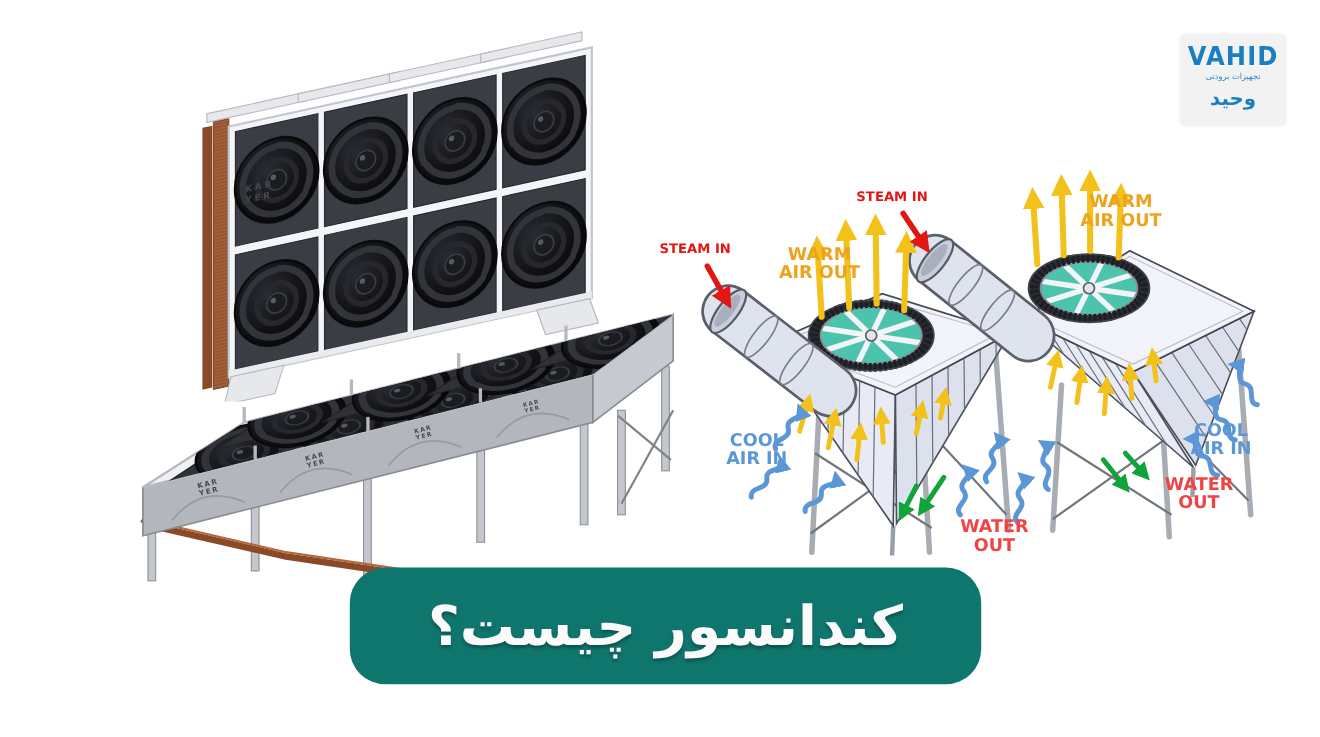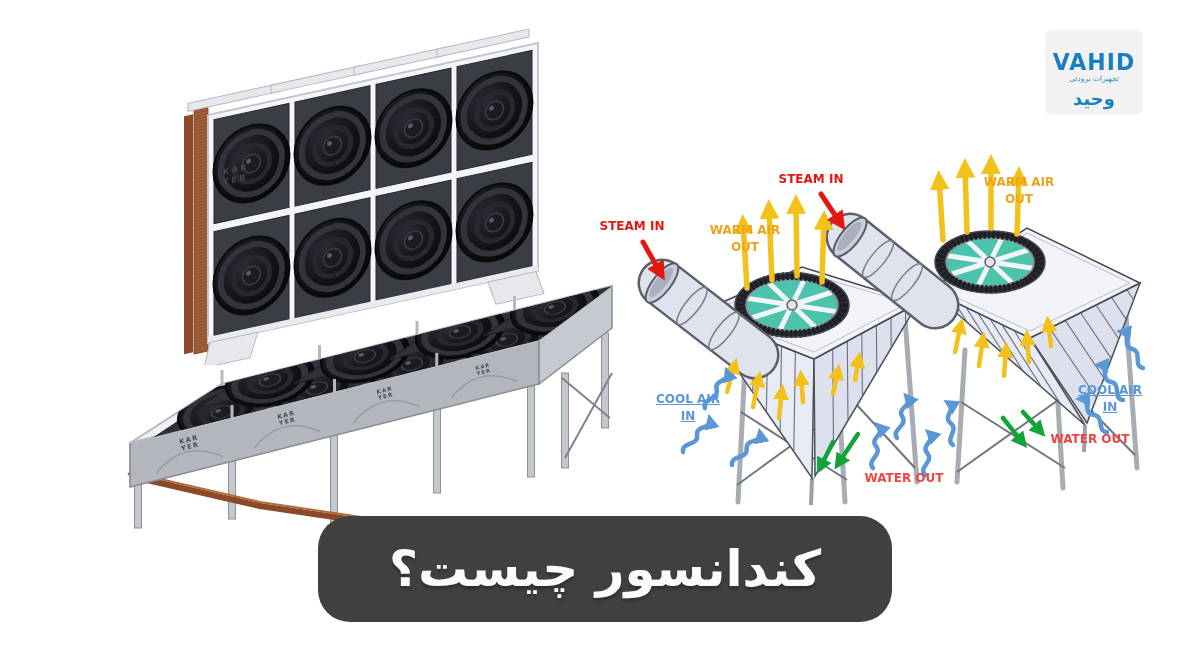--- a/index.html
+++ b/index.html
@@ -14,9 +14,9 @@
   .lab-blue{color:#5b97d6;text-decoration:underline;}
   .lab-green{color:#ef4444;}
   
-  .logo{position:absolute;left:1046px;top:31px;width:96px;height:83px;background:#f2f2f2;
+  .logo{position:absolute;left:1073px;top:31px;width:96px;height:83px;background:#f2f2f2;
         border-radius:5px;display:flex;flex-direction:column;align-items:center;
-        justify-content:flex-end;box-shadow:0 0 3px rgba(0,0,0,.08);}
+        justify-content:center;box-shadow:0 0 3px rgba(0,0,0,.08);}
   .logo .brand{font-size:22px;font-weight:800;color:#1a7fc0;letter-spacing:1px;
         transform:scaleY(1.08);line-height:24px;text-shadow:0 1px 0 rgba(255,255,255,.6);}
   .logo .tagline{font-size:7.5px;color:#2d8cc4;font-weight:normal;line-height:10px;direction:rtl;}

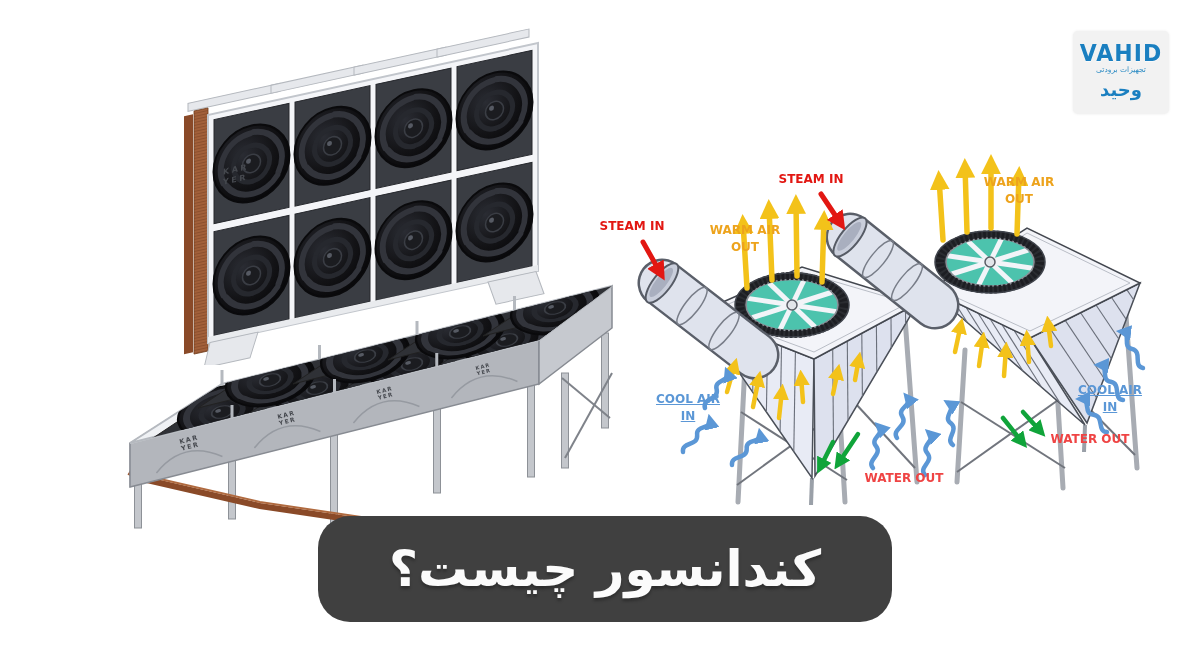--- a/index.html
+++ b/index.html
@@ -6,7 +6,7 @@
   #canvas{position:relative;width:1200px;height:670px;background:#ffffff;overflow:hidden;
           font-family:"DejaVu Sans",sans-serif;}
   #canvas svg{position:absolute;}
-  .dlabel{position:absolute;font-weight:bold;font-size:12px;line-height:17px;
+  .dlabel{position:absolute;font-weight:bold;font-size:16px;line-height:17px;
           text-align:center;font-family:"DejaVu Sans",sans-serif;}
   .lab-red{color:#e21712;font-size:12px;}
   .lab-orange{color:#edа31c;}

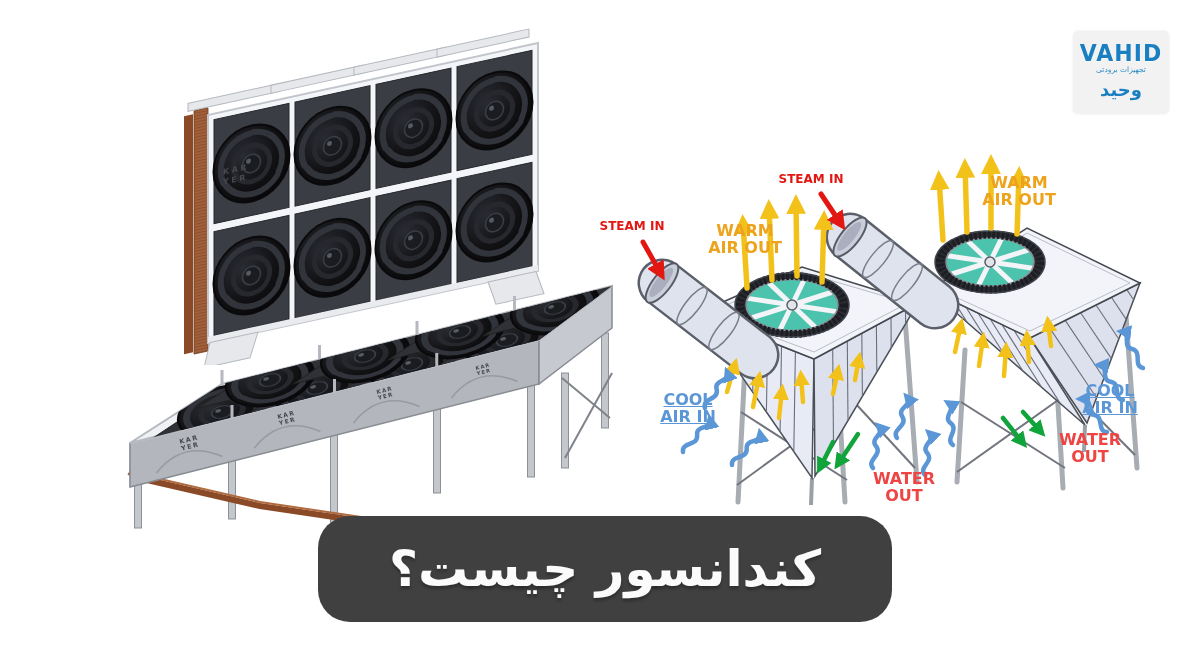--- a/index.html
+++ b/index.html
@@ -11,7 +11,7 @@
   .lab-red{color:#e21712;font-size:12px;}
   .lab-orange{color:#edа31c;}
   .lab-orange{color:#eda31c;}
-  .lab-blue{color:#5b97d6;text-decoration:underline;}
+  .lab-blue{color:#5b97d6;}
   .lab-green{color:#ef4444;}
   
   .logo{position:absolute;left:1073px;top:31px;width:96px;height:83px;background:#f2f2f2;

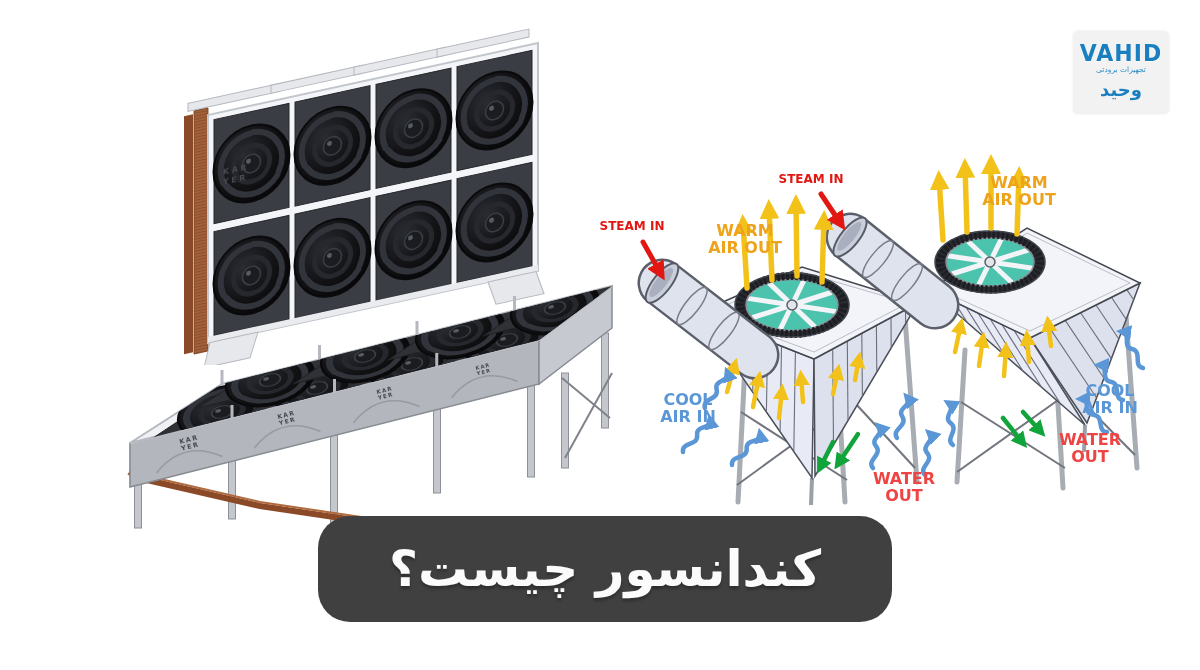--- a/index.html
+++ b/index.html
@@ -22,7 +22,7 @@
   .logo .tagline{font-size:7.5px;color:#2d8cc4;font-weight:normal;line-height:10px;direction:rtl;}
   .logo .name{font-size:18px;font-weight:800;color:#1a7fc0;line-height:30px;direction:rtl;}
   
-  .banner{position:absolute;left:318px;top:516px;width:574px;height:106px;background:#404040;
+  .banner{position:absolute;left:318px;top:516px;width:574px;height:106px;background:#0f766e;
           border-radius:32px;display:flex;align-items:center;justify-content:center;}
   .banner .txt{direction:rtl;color:#fbfbfb;font-weight:bold;font-size:50px;
           text-shadow:0 3px 3px rgba(0,0,0,.28);}

